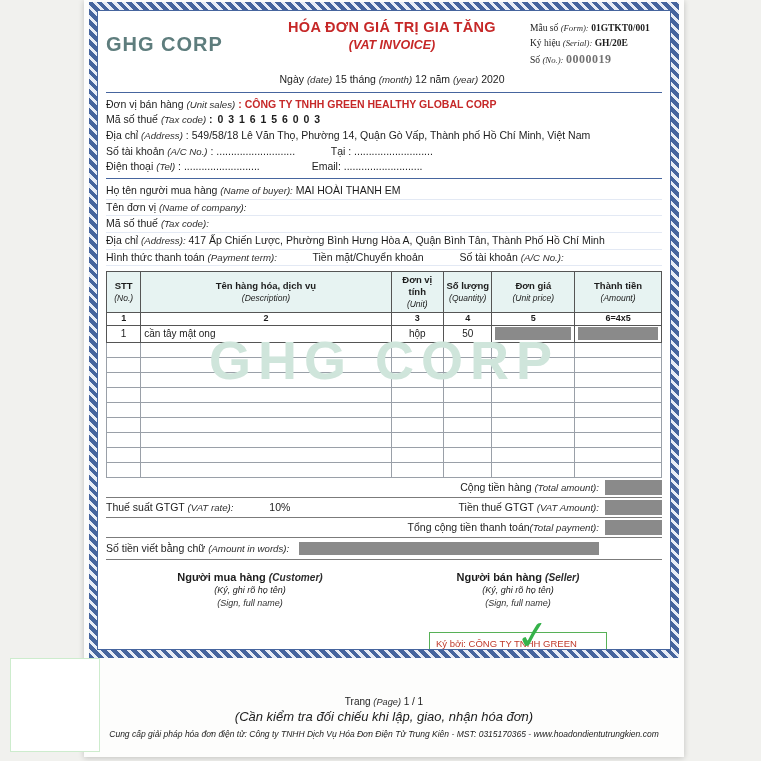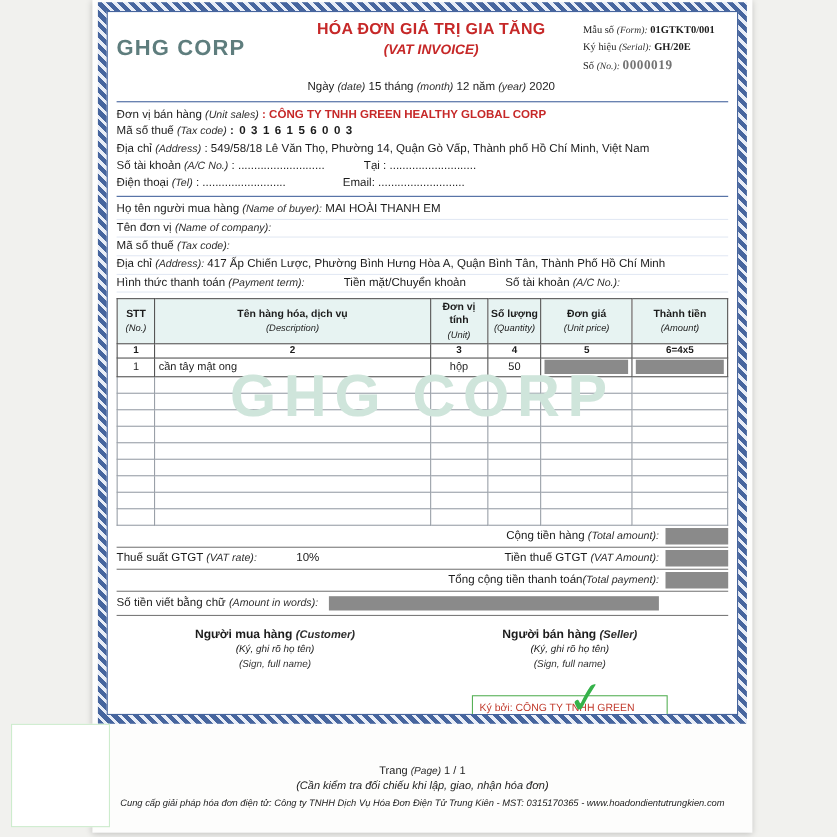--- a/index.html
+++ b/index.html
@@ -95,7 +95,7 @@
   
   .page-footer { position:absolute; top:696px; left:0; width:100%; text-align:center; }
   .pf-page { font-size:10px; }
-  .pf-note { font-style:italic; font-size:10px; margin-top:2px; }
+  .pf-note { font-style:italic; font-size:13px; margin-top:2px; }
   .pf-provider { font-style:italic; font-size:8.5px; margin-top:5px; color:#222; padding:0 14px; }
   .pf-lookup { font-style:italic; font-size:8.5px; margin-top:3px; }
   .pf-lookup .link { color:#2a52a0; }

